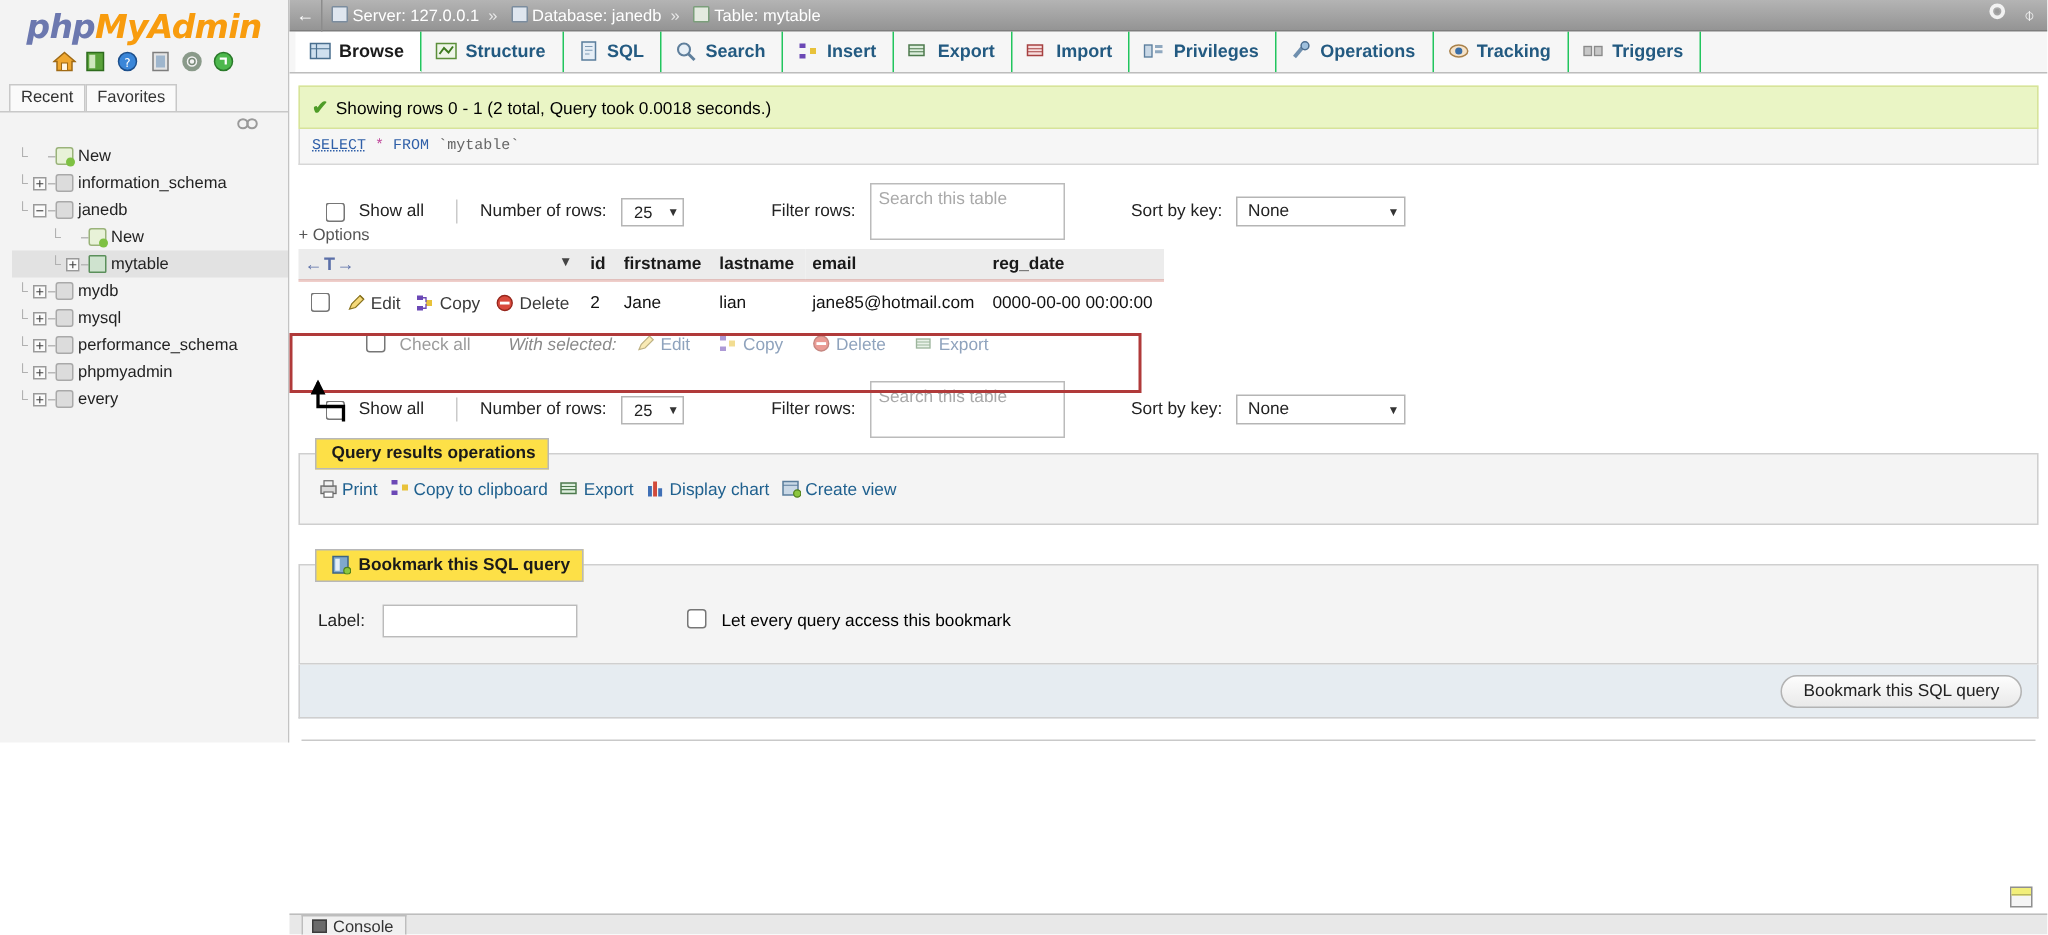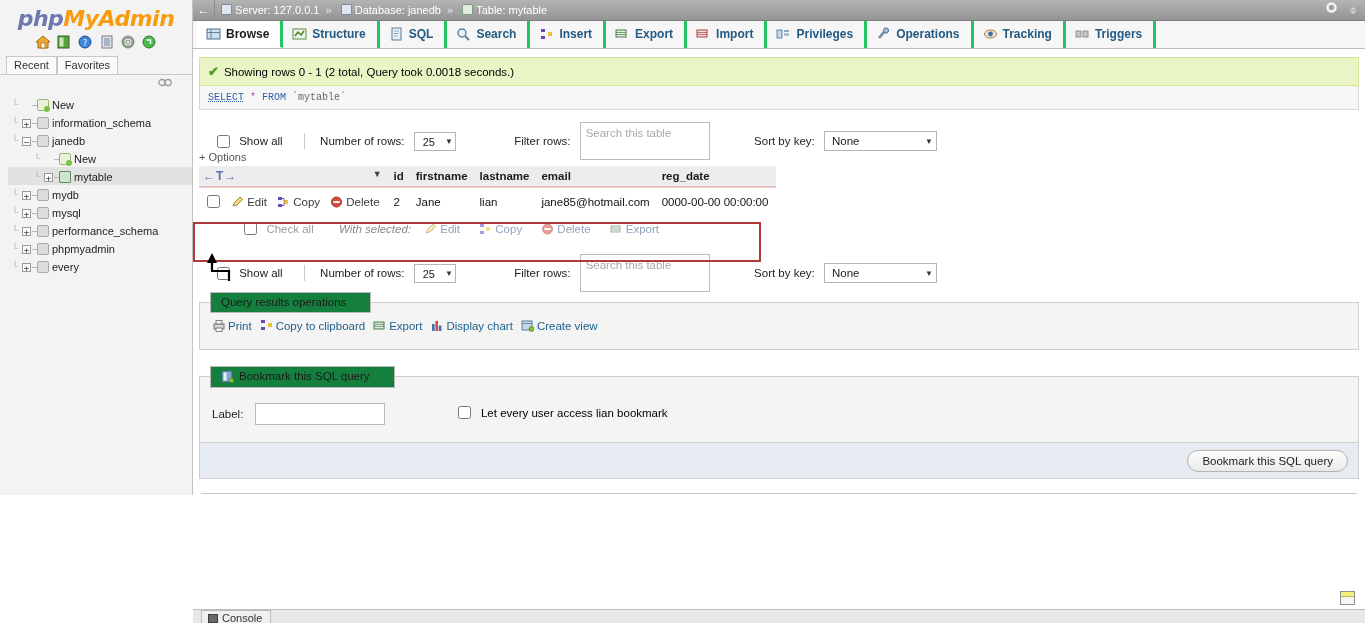--- a/index.html
+++ b/index.html
@@ -157,7 +157,7 @@
     font-size: 12px;
     font-weight: bold;
     color: #235a81;
-    border-right: 3px solid #22c55e;
+    border-right: 1px solid #22c55e;
     cursor: pointer;
     vertical-align: top;
   }

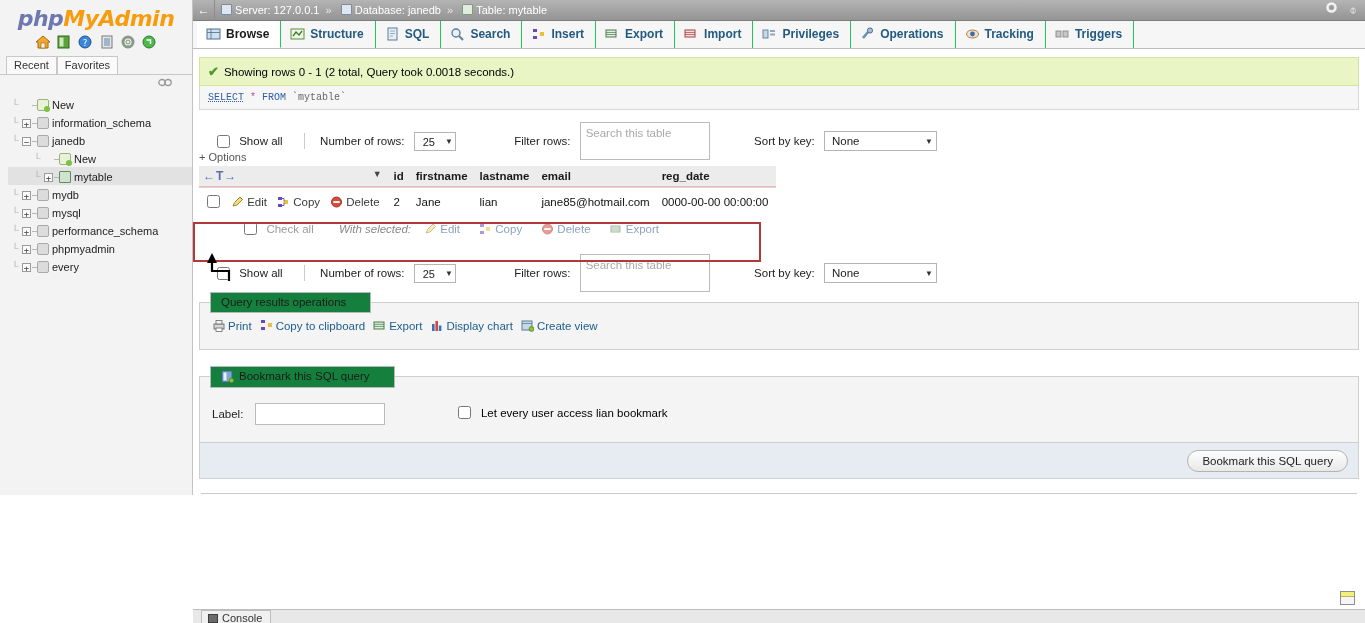--- a/index.html
+++ b/index.html
@@ -322,11 +322,11 @@
   .fset-legend {
     position: absolute;
     top: -11px; left: 10px;
-    background: #15803d;
+    background: #fde047;
     border: 1px solid #b8b8b8;
-    padding: 3px 24px 4px 10px;
+    padding: 3px 8px 4px 10px;
     font-size: 11.5px;
-    font-weight: normal;
+    font-weight: bold;
     color: #1a1a1a;
     white-space: nowrap;
   }

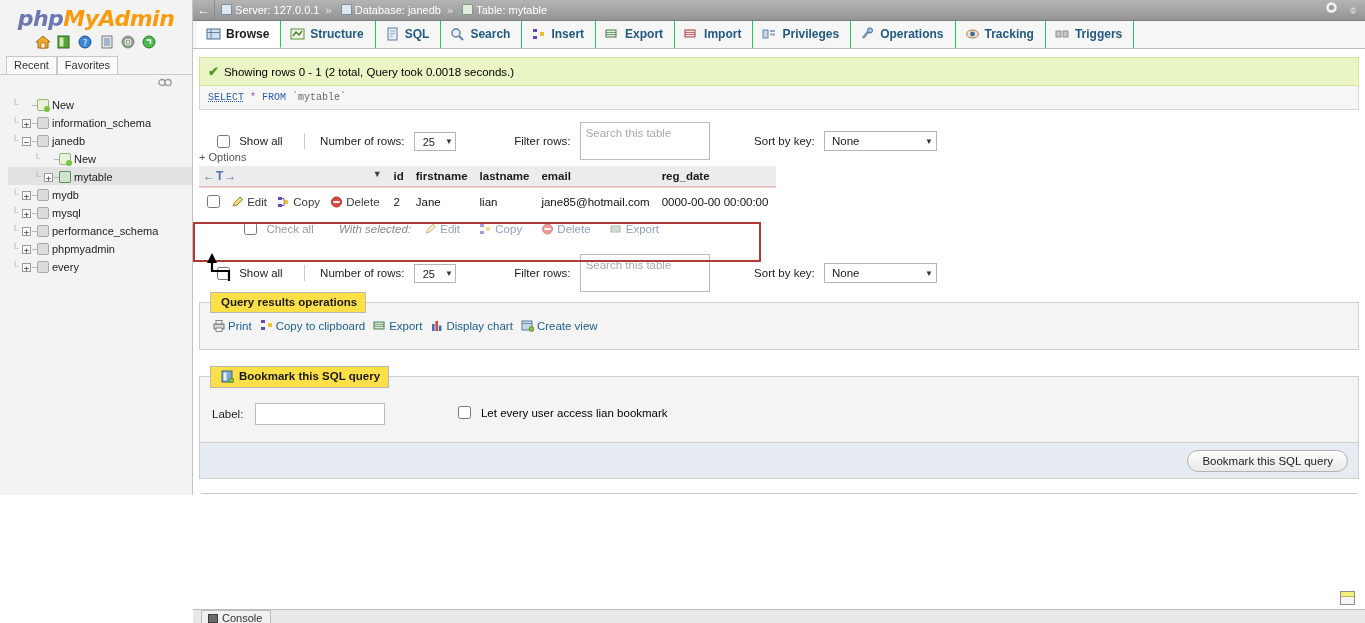--- a/index.html
+++ b/index.html
@@ -684,7 +684,7 @@
           <span class="bm-label">Label:</span>
           <span class="bm-input"></span>
           <input type="checkbox" class="bm-chk" style="">
-          <span>Let every user access lian bookmark</span>
+          <span>Let every query access this bookmark</span>
         </div>
       </div>
       <div class="fset-footer">

